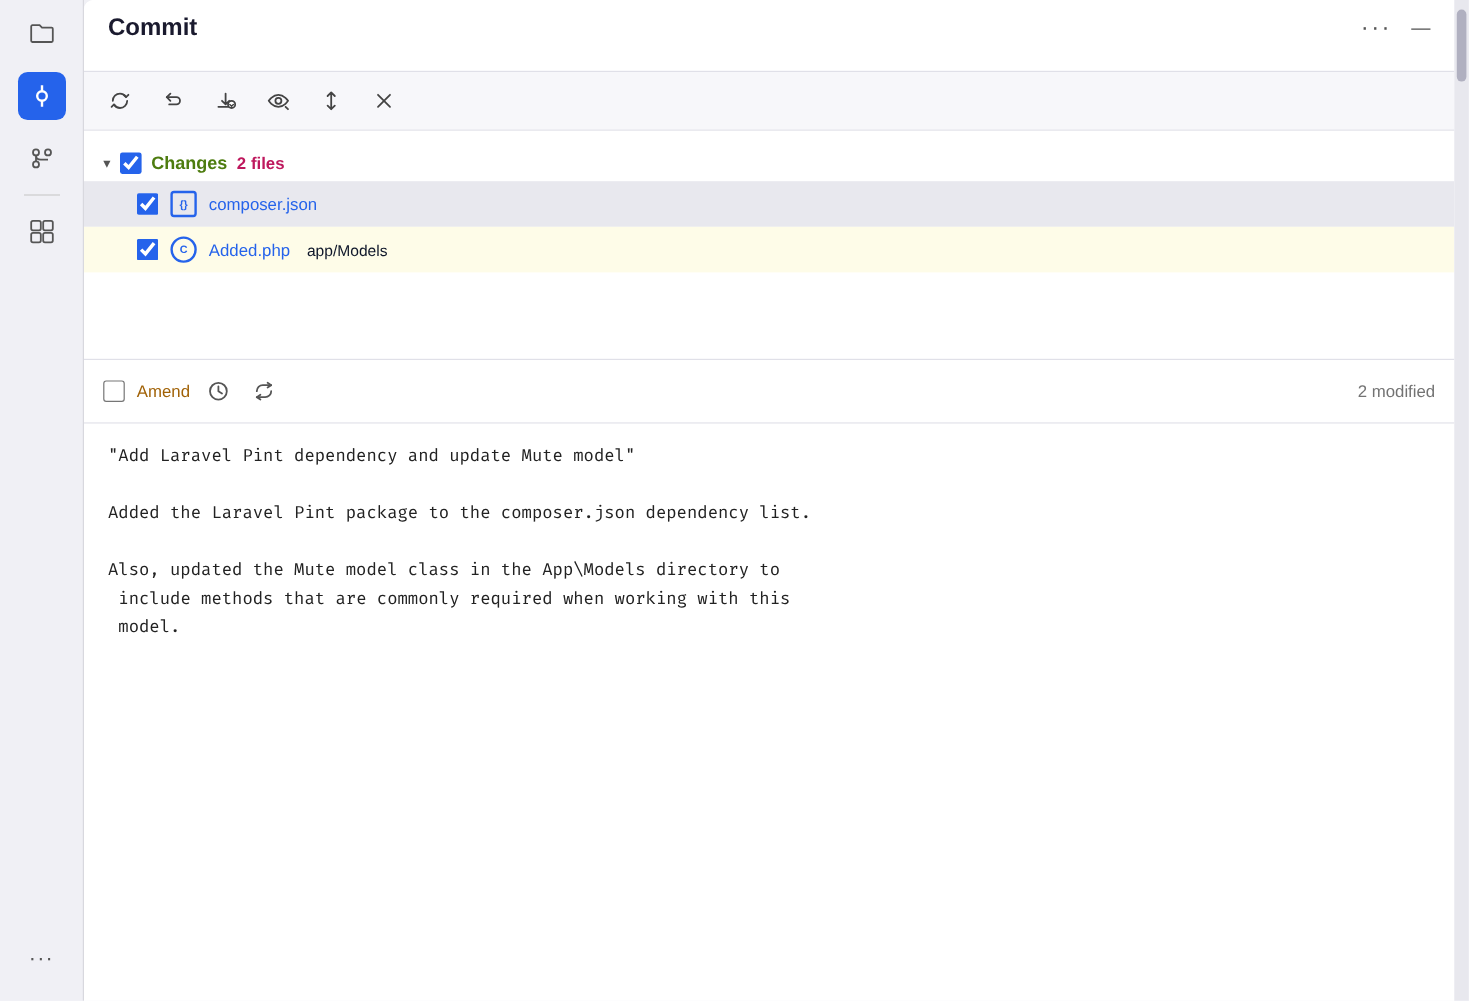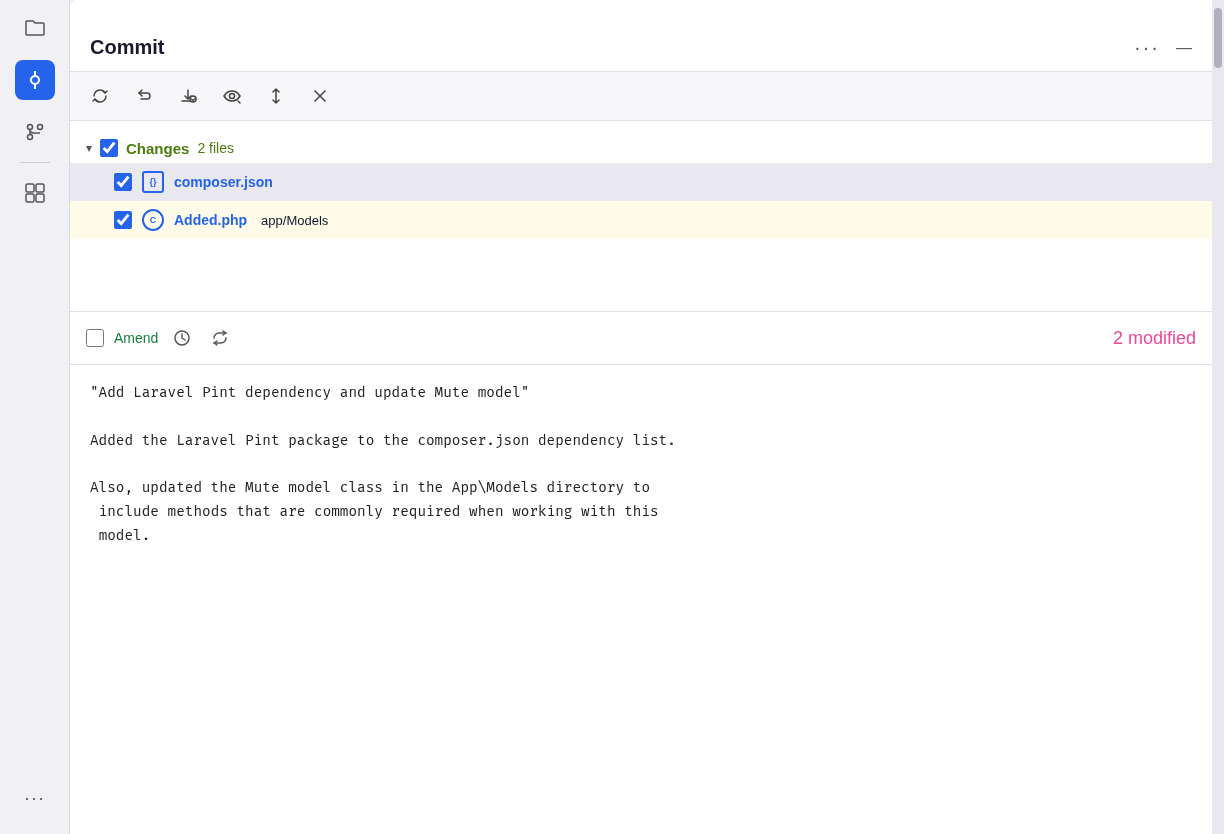--- a/index.html
+++ b/index.html
@@ -91,12 +91,12 @@
     
     .title-bar {
       display: flex;
-      align-items: flex-end;
+      align-items: flex-start;
       justify-content: space-between;
       padding: 12px 20px;
       border-bottom: 1px solid #e0e0e8;
       background: white;
-      height: 72px;
+      height: 60px;
     }
 
     .title-text {

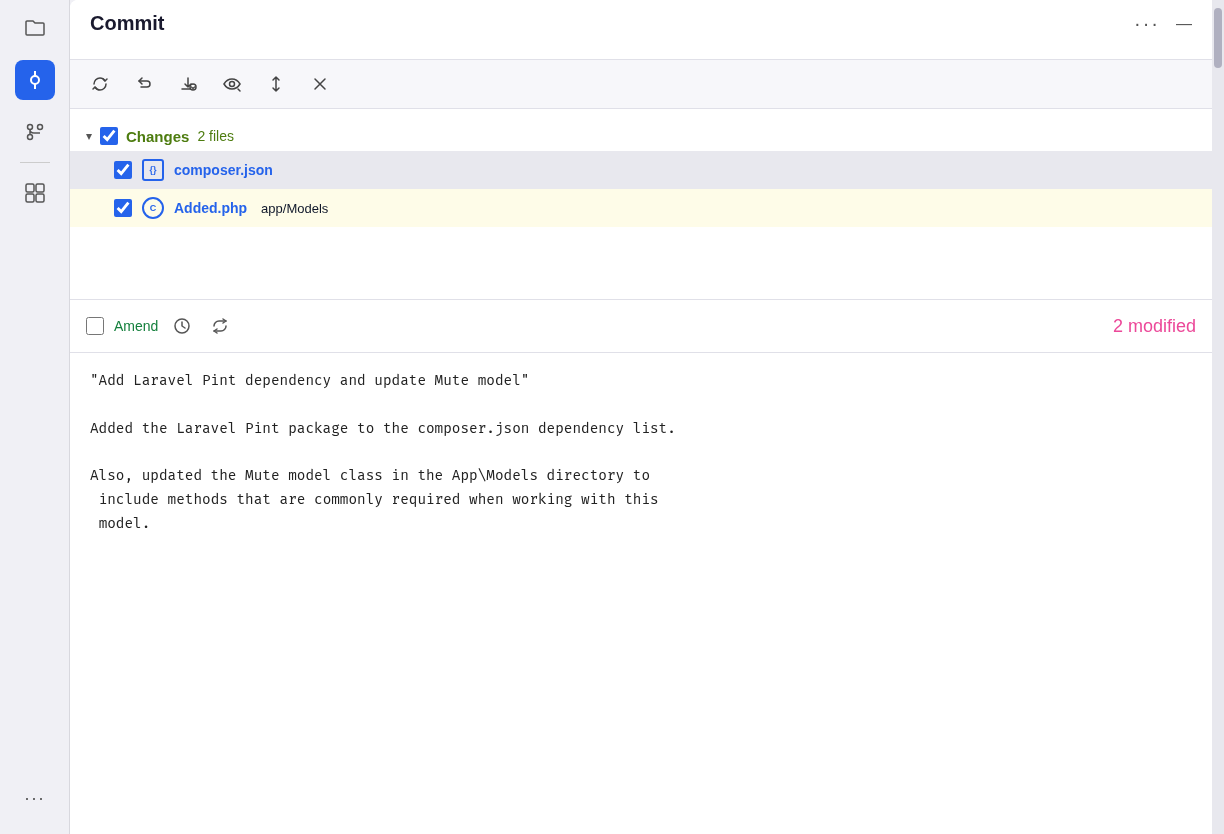--- a/index.html
+++ b/index.html
@@ -181,8 +181,8 @@
 
     .changes-count {
       font-size: 14px;
-      color: #4d7c0f;
-      font-weight: 400;
+      color: #be185d;
+      font-weight: 700;
     }
 
     

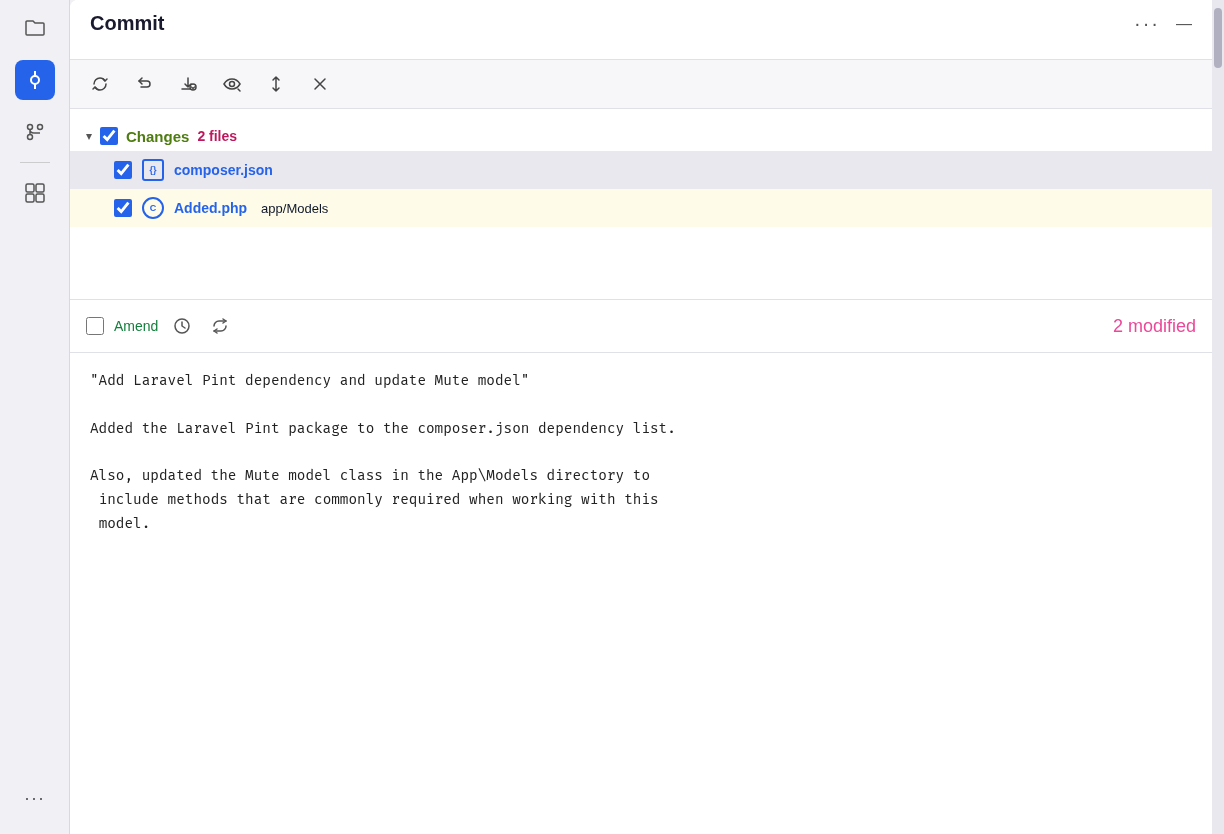--- a/index.html
+++ b/index.html
@@ -241,7 +241,7 @@
     .file-name {
       font-size: 14px;
       color: #2563eb;
-      font-weight: 700;
+      font-weight: 400;
     }
 
     .file-path {

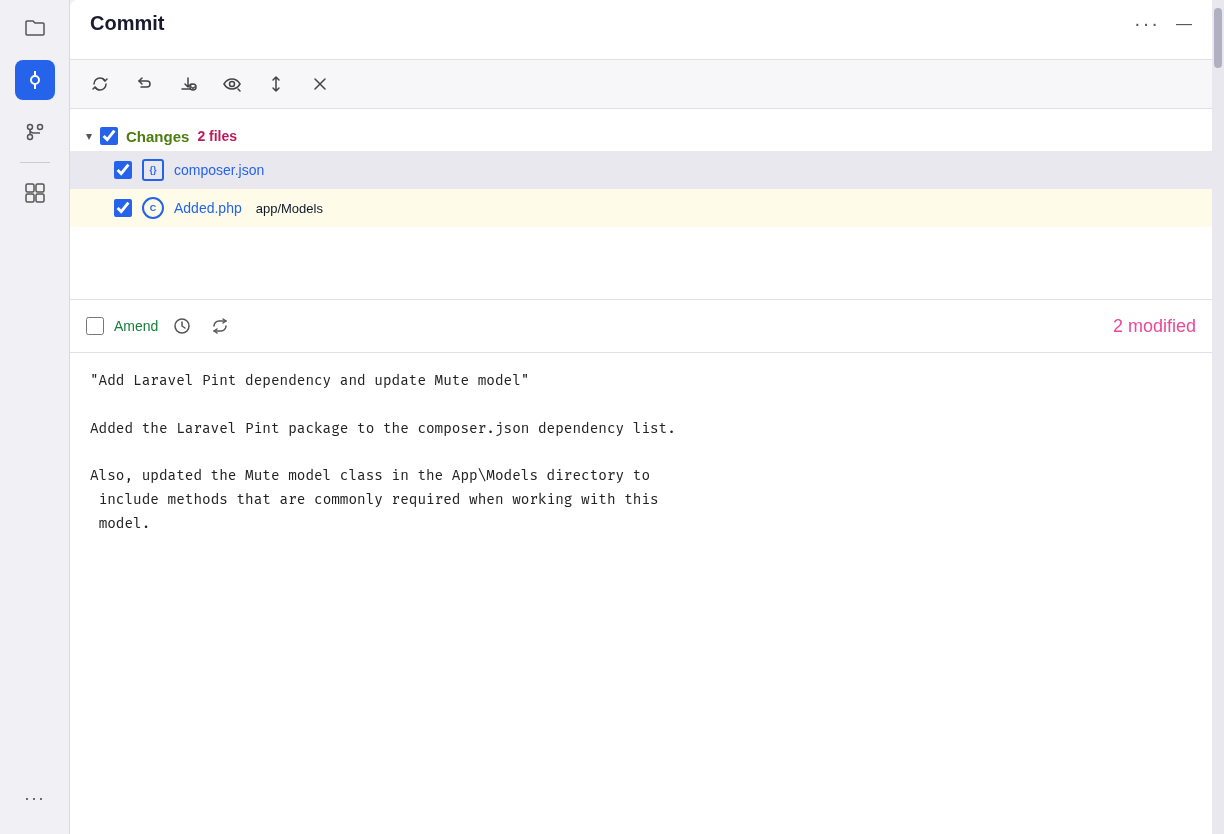--- a/index.html
+++ b/index.html
@@ -274,7 +274,7 @@
 
     .amend-label {
       font-size: 14px;
-      color: #15803d;
+      color: #a16207;
     }
 
     .amend-icon {

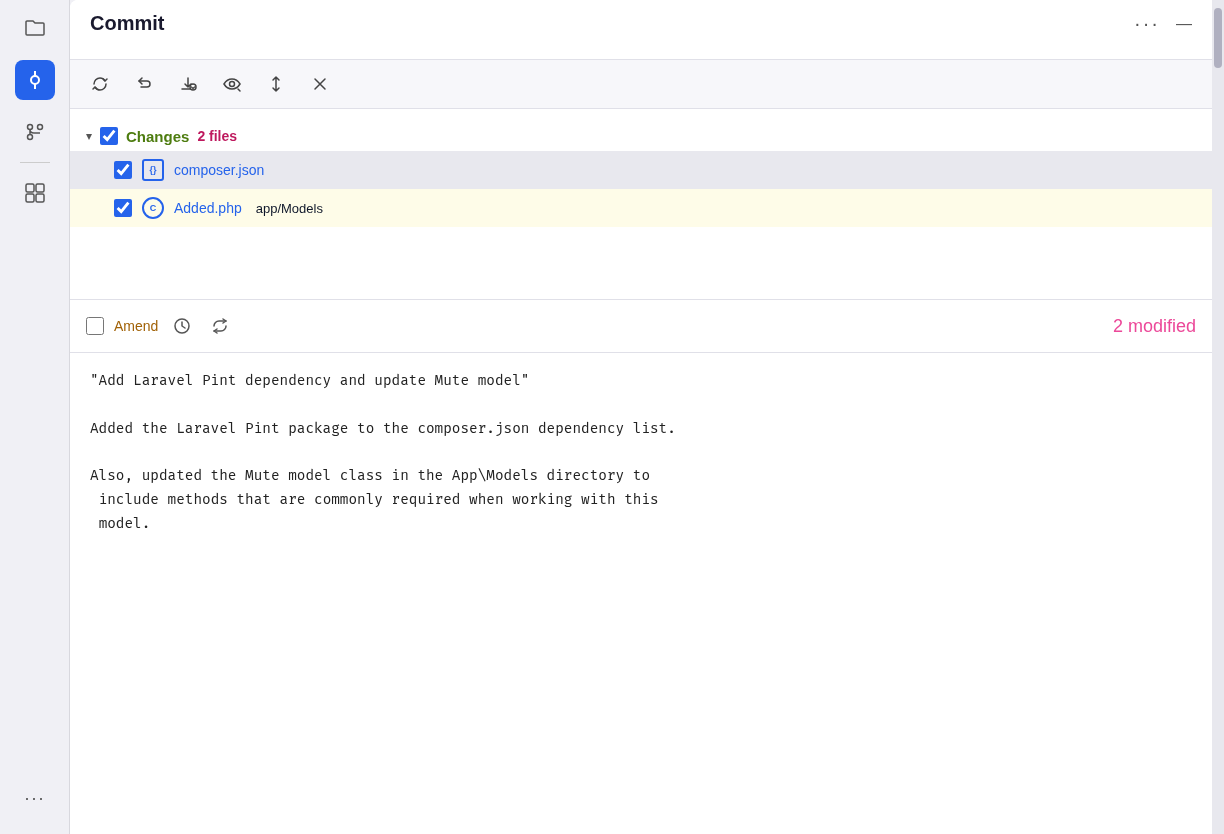--- a/index.html
+++ b/index.html
@@ -289,8 +289,8 @@
 
     .modified-badge {
       margin-left: auto;
-      font-size: 18px;
-      color: #ec4899;
+      font-size: 14px;
+      color: #737373;
       font-weight: 500;
     }
 

